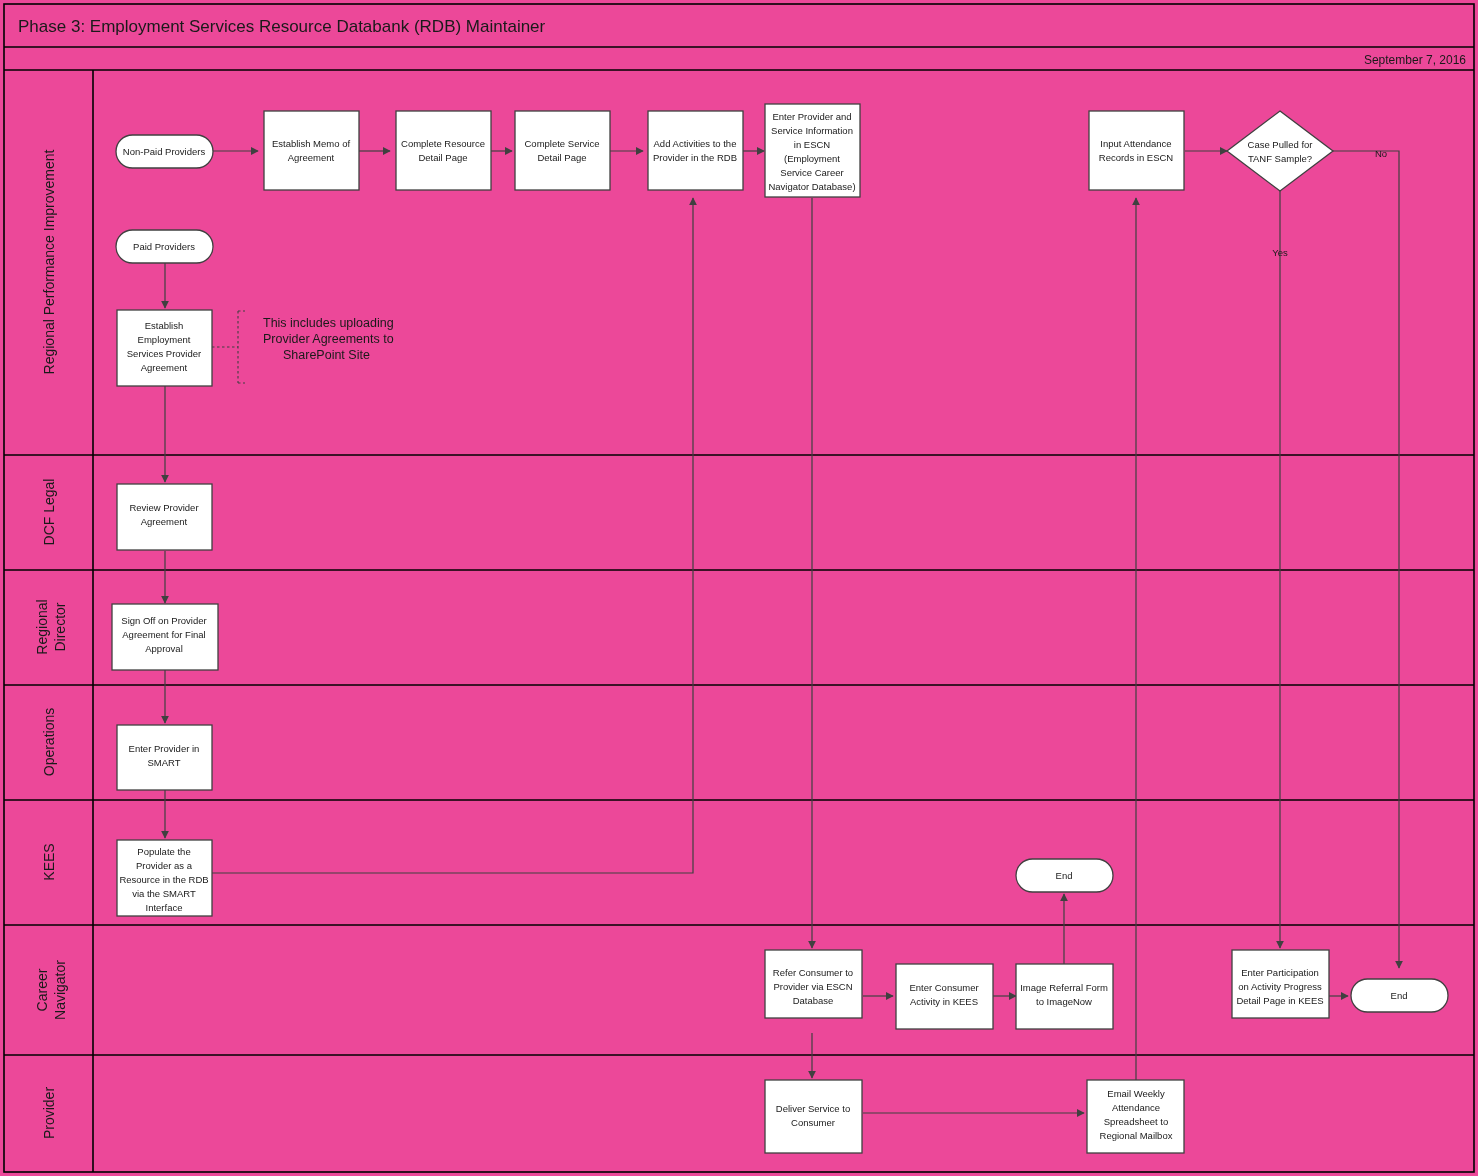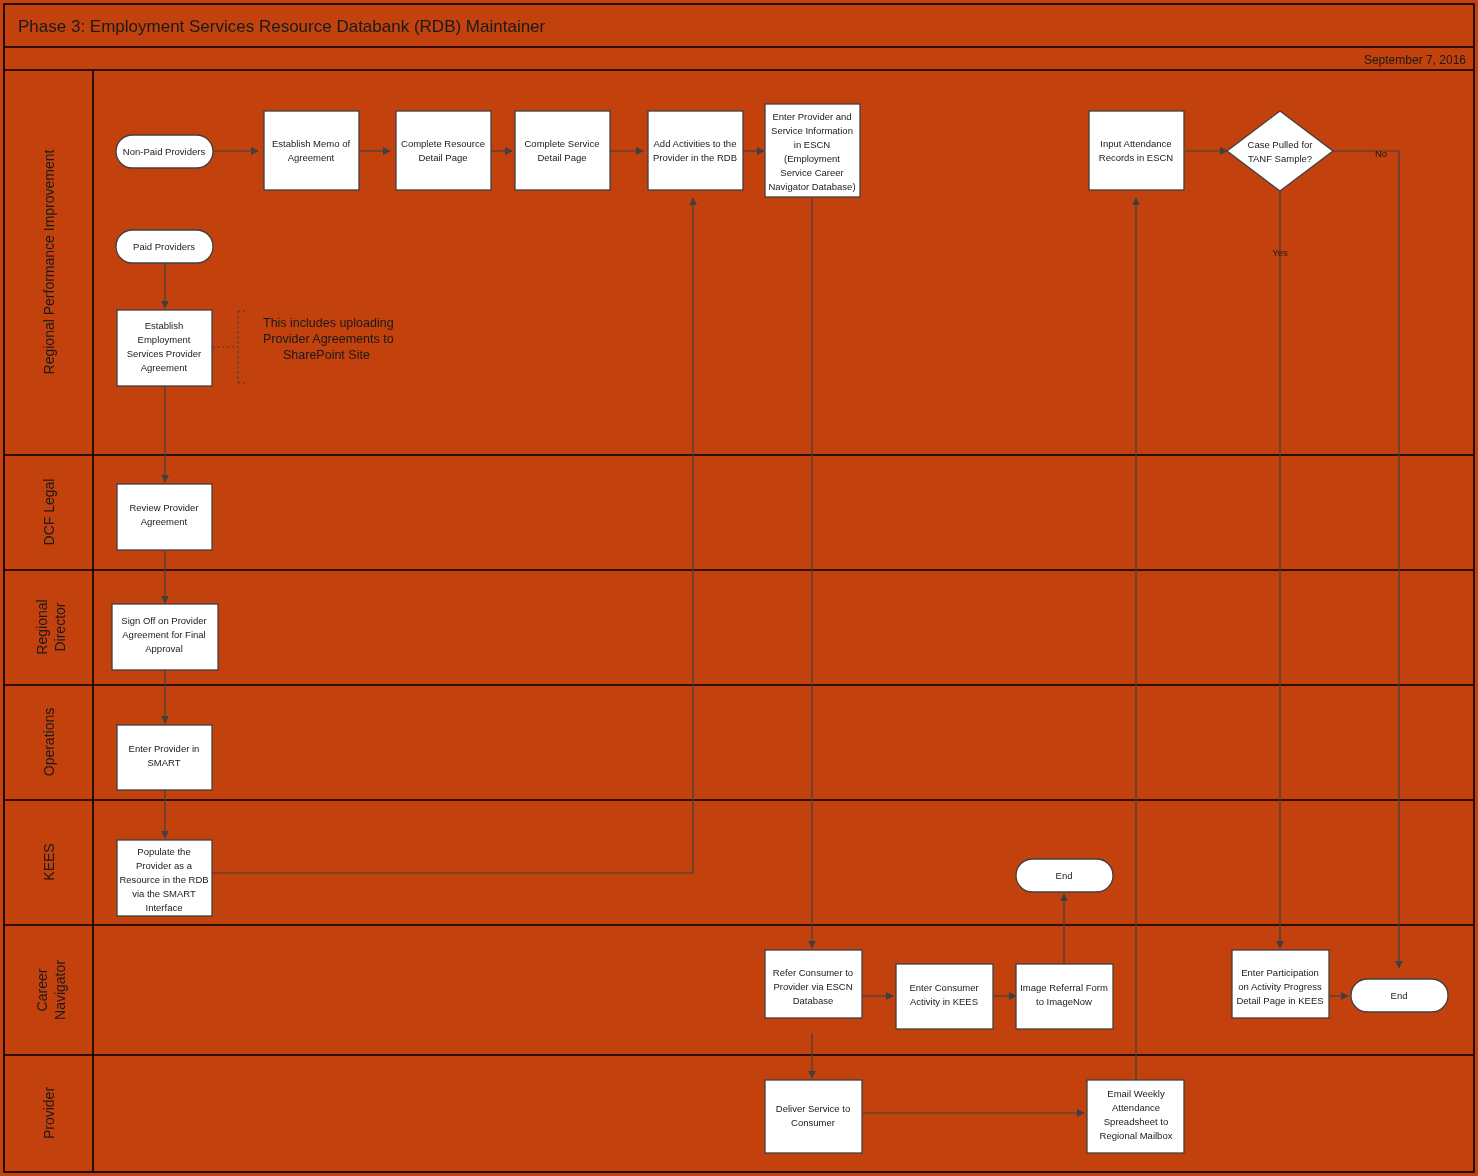--- a/index.html
+++ b/index.html
@@ -4,7 +4,7 @@
 <style>
   html,body{margin:0;padding:0;background:#ffffff;}
   body{font-family:"Liberation Sans", sans-serif;color:#000;}
-  #page{position:relative;width:1478px;height:1176px;overflow:hidden;background:#c2410c;}
+  #page{position:relative;width:1478px;height:1176px;overflow:hidden;background:#ec4899;}
   svg{display:block;}
   .lane-label{font-size:14px;fill:#1a1a1a;}
   .node-text{font-size:9.5px;fill:#1a1a1a;}

